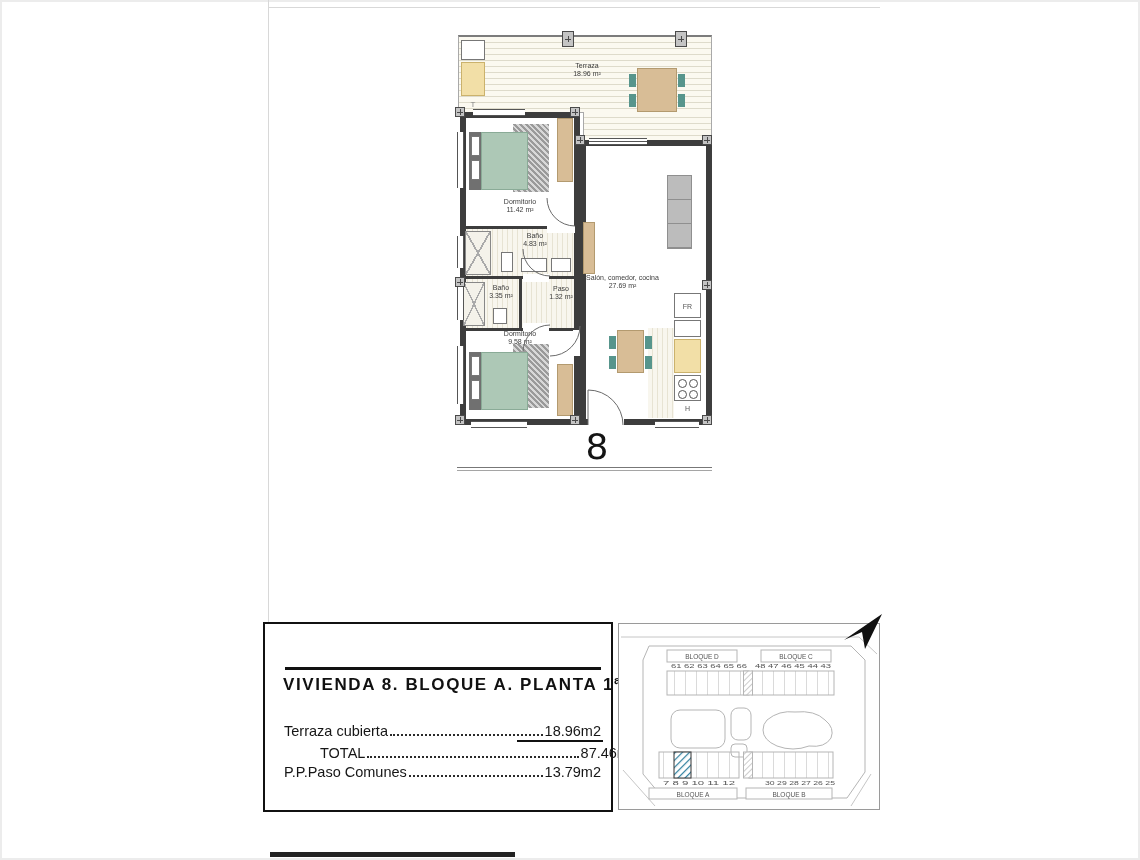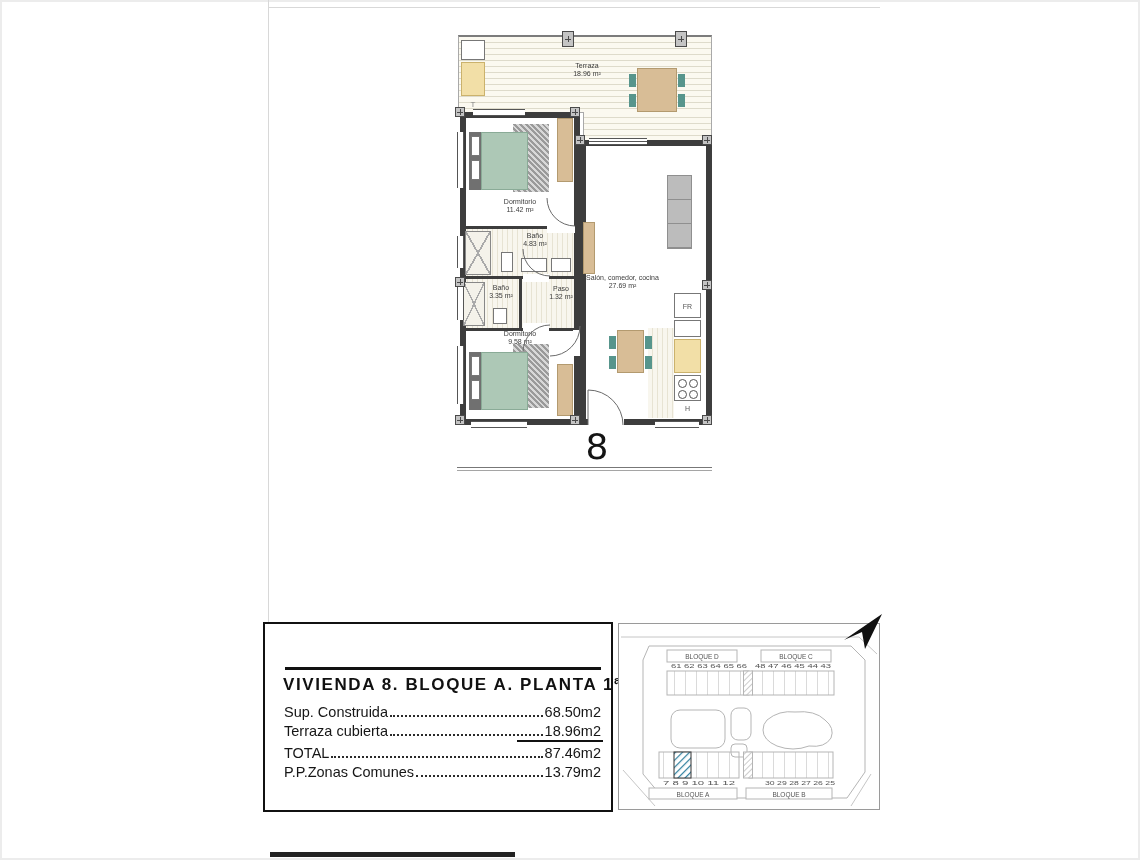--- a/index.html
+++ b/index.html
@@ -191,11 +191,6 @@
   <div id="info-box" class="abs">
     <div id="info-rule" class="abs"></div>
     <div id="info-title" class="abs">VIVIENDA 8. BLOQUE A. PLANTA 1ª</div>
-    <div class="abs info-row" style="top:78px;">
-      <span>Sup. Construida</span>
-      <span class="dots"></span>
-      <span class="val">68.50m2</span>
-    </div>
     <div class="abs info-row" style="top:97px;">
       <span>Terraza cubierta</span>
       <span class="dots"></span>

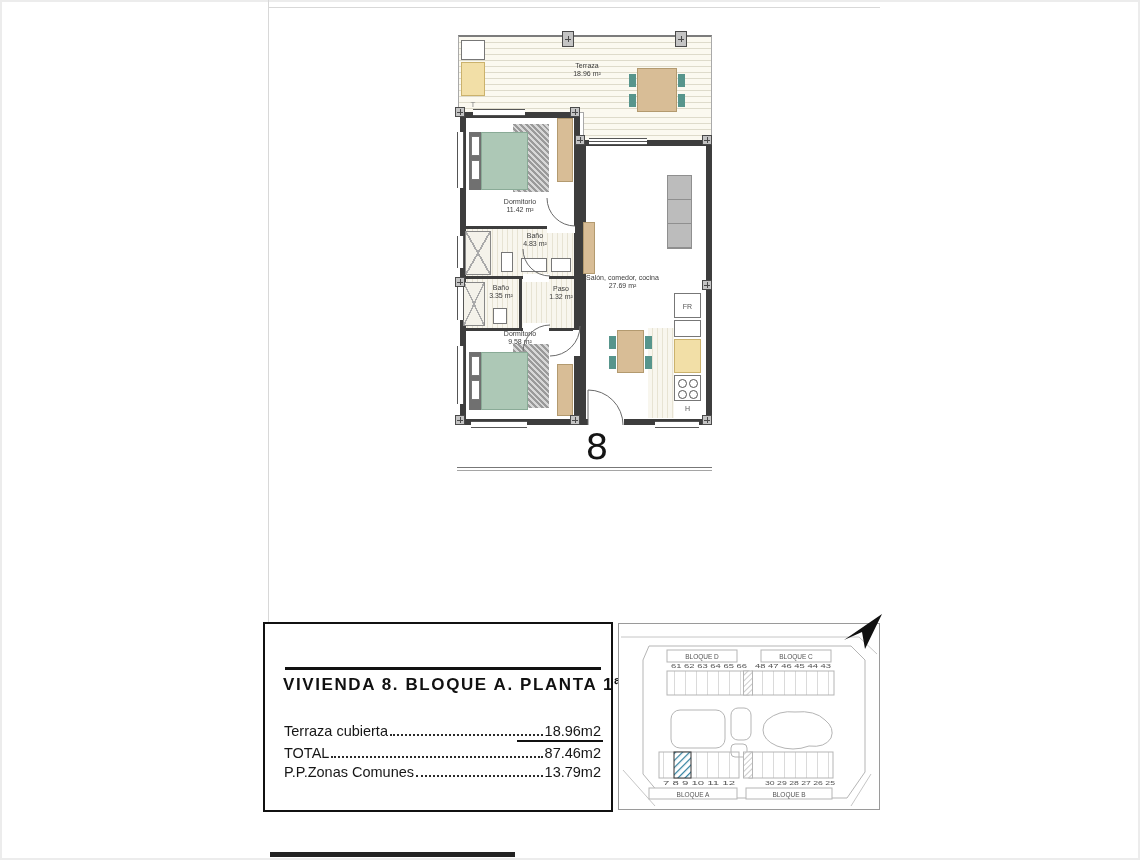--- a/index.html
+++ b/index.html
@@ -197,7 +197,7 @@
       <span class="val">18.96m2</span>
       <span class="u-line"></span>
     </div>
-    <div class="abs info-row" style="top:119px;">
+    <div class="abs info-row" style="top:119px;margin-left:36px;">
       <span>TOTAL</span>
       <span class="dots"></span>
       <span class="val">87.46m2</span>

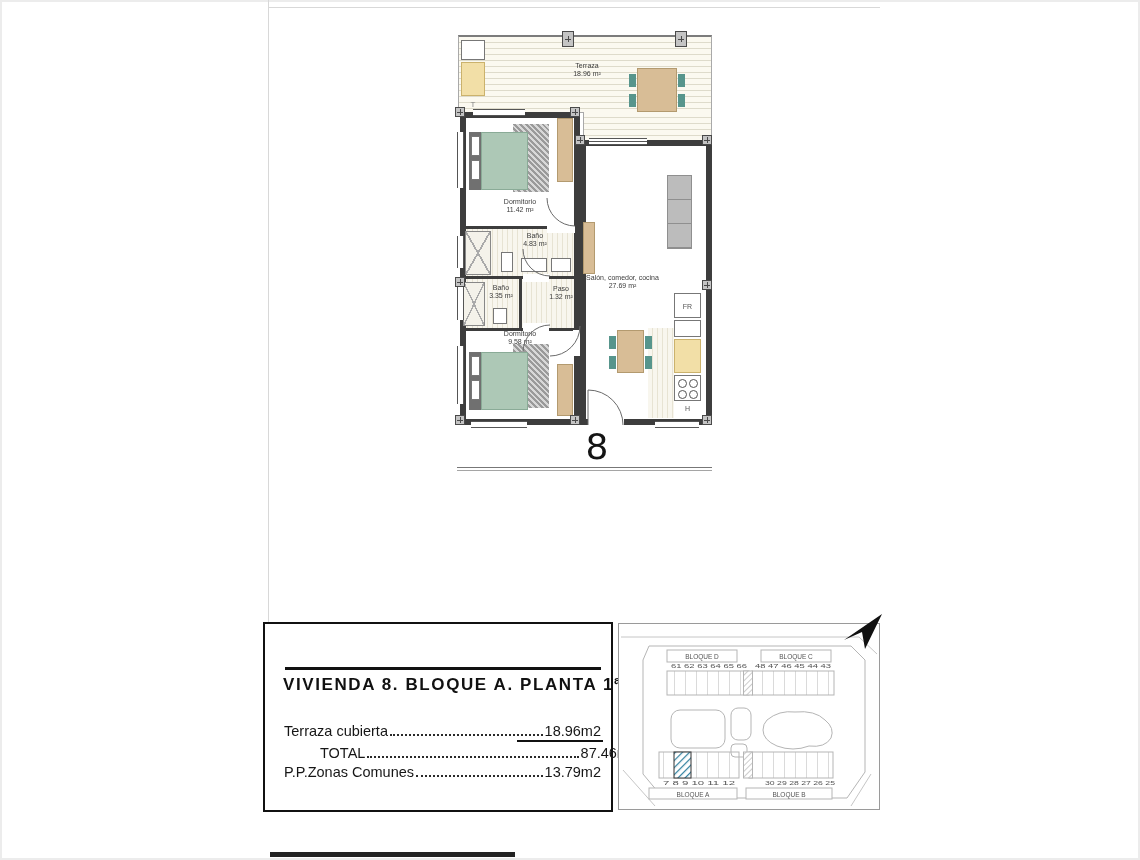--- a/index.html
+++ b/index.html
@@ -203,7 +203,7 @@
       <span class="val">87.46m2</span>
     </div>
     <div class="abs info-row" style="top:138px;">
-      <span>P.P.Zonas Comunes</span>
+      <span>P.P.Paso Comunes</span>
       <span class="dots"></span>
       <span class="val">13.79m2</span>
     </div>

